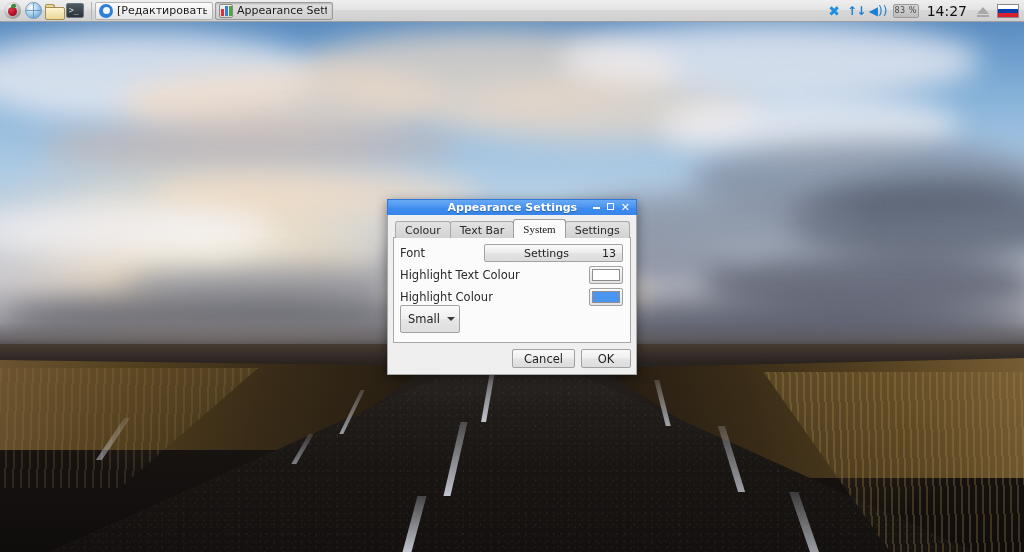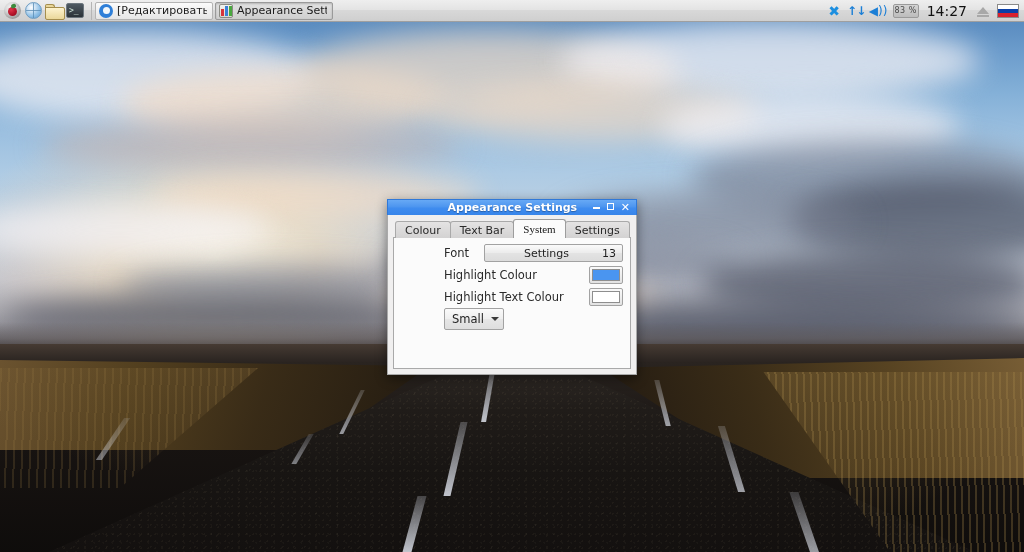--- a/index.html
+++ b/index.html
@@ -251,7 +251,7 @@
     padding:4px 7px 4px 6px;
     position:relative; z-index:1;
   }
-  .row { display:flex; align-items:center; height:22px; margin-bottom:0px;margin-left:44px; }
+  .row { display:flex; align-items:center; height:22px; margin-bottom:0px; }
   .row-label { flex:1 1 auto; font-size:11.5px; color:#2a2a2a; }
 
   .font-btn {

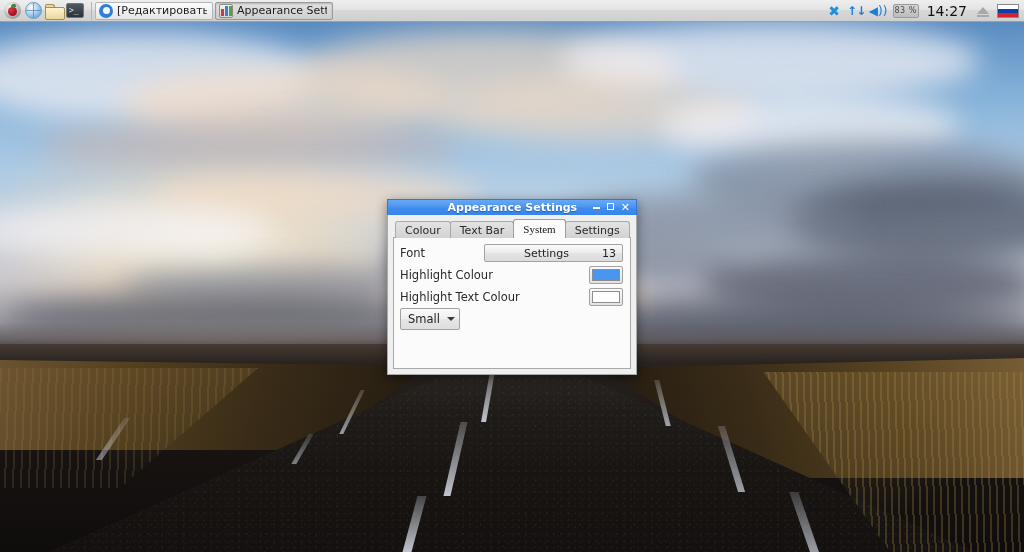--- a/index.html
+++ b/index.html
@@ -417,16 +417,16 @@
       </div>
 
       <div class="row">
+        <span class="row-label">Highlight Text Colour</span>
+        <div class="swatch-frame">
+          <div class="swatch" id="sw-hlt" style="background: rgb(255, 255, 255);"></div>
+        </div>
+      </div>
+
+      <div class="row">
         <span class="row-label">Highlight Colour</span>
         <div class="swatch-frame">
           <div class="swatch" id="sw-hl" style="background: rgb(74, 149, 240);"></div>
-        </div>
-      </div>
-
-      <div class="row">
-        <span class="row-label">Highlight Text Colour</span>
-        <div class="swatch-frame">
-          <div class="swatch" id="sw-hlt" style="background: rgb(255, 255, 255);"></div>
         </div>
       </div>
 

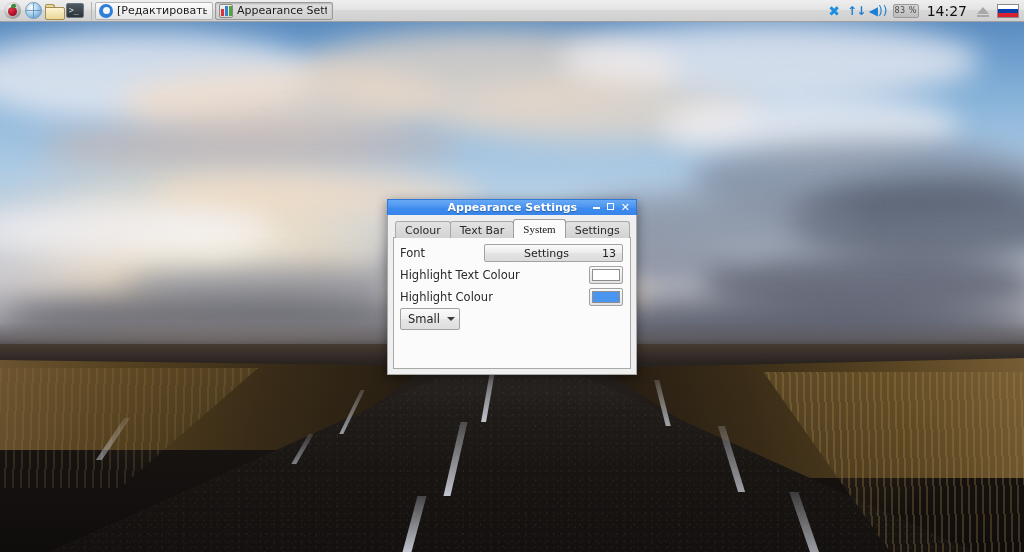--- a/index.html
+++ b/index.html
@@ -272,7 +272,7 @@
   .swatch { width:100%; height:100%; border:1px solid #8e8e8e; }
 
   .combo {
-    width:60px; height:22px; display:flex; align-items:center;
+    width:60px; height:28px; display:flex; align-items:center;
     border:1px solid #a2a2a2; border-radius:2px;
     background:linear-gradient(to bottom,#fafafa 0%,#efefef 48%,#e6e6e6 52%,#dedede 100%);
     padding:0 4px 0 7px; font-size:11.5px; color:#1f1f1f; cursor:default;

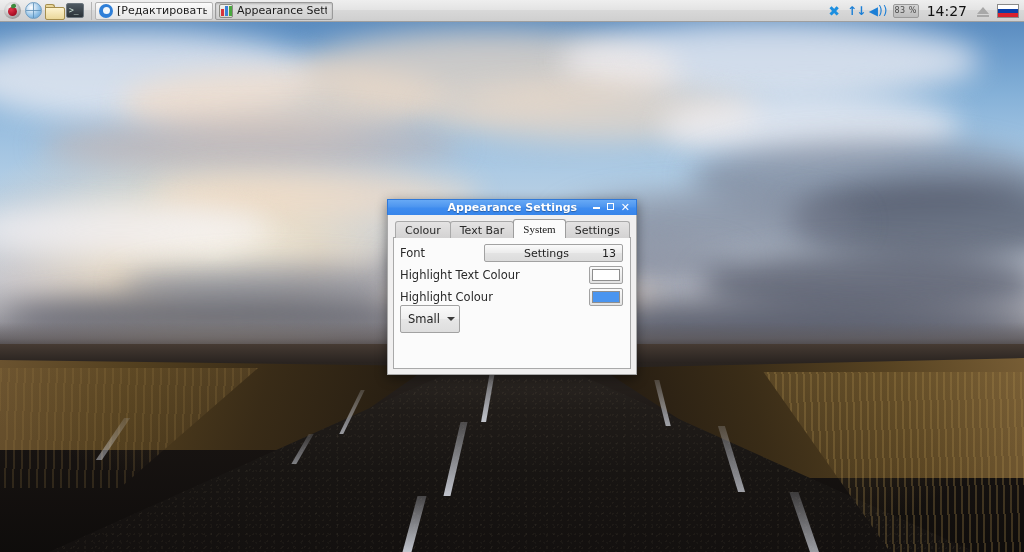--- a/index.html
+++ b/index.html
@@ -439,6 +439,10 @@
 
     </div>
 
+    <div class="dlg-footer">
+      <div class="dlg-btn">Cancel</div>
+      <div class="dlg-btn">OK</div>
+    </div>
 
   </div>
 </div>

